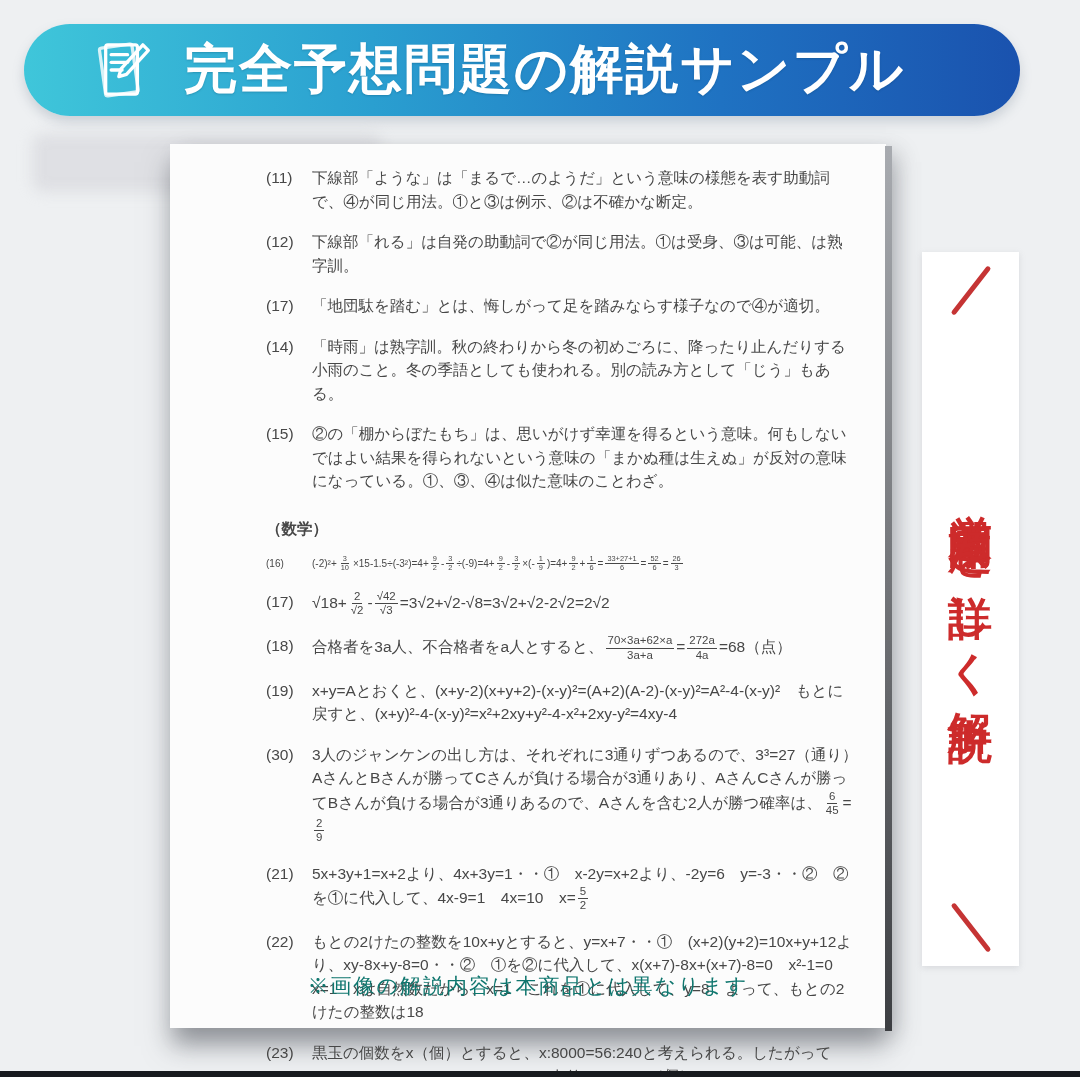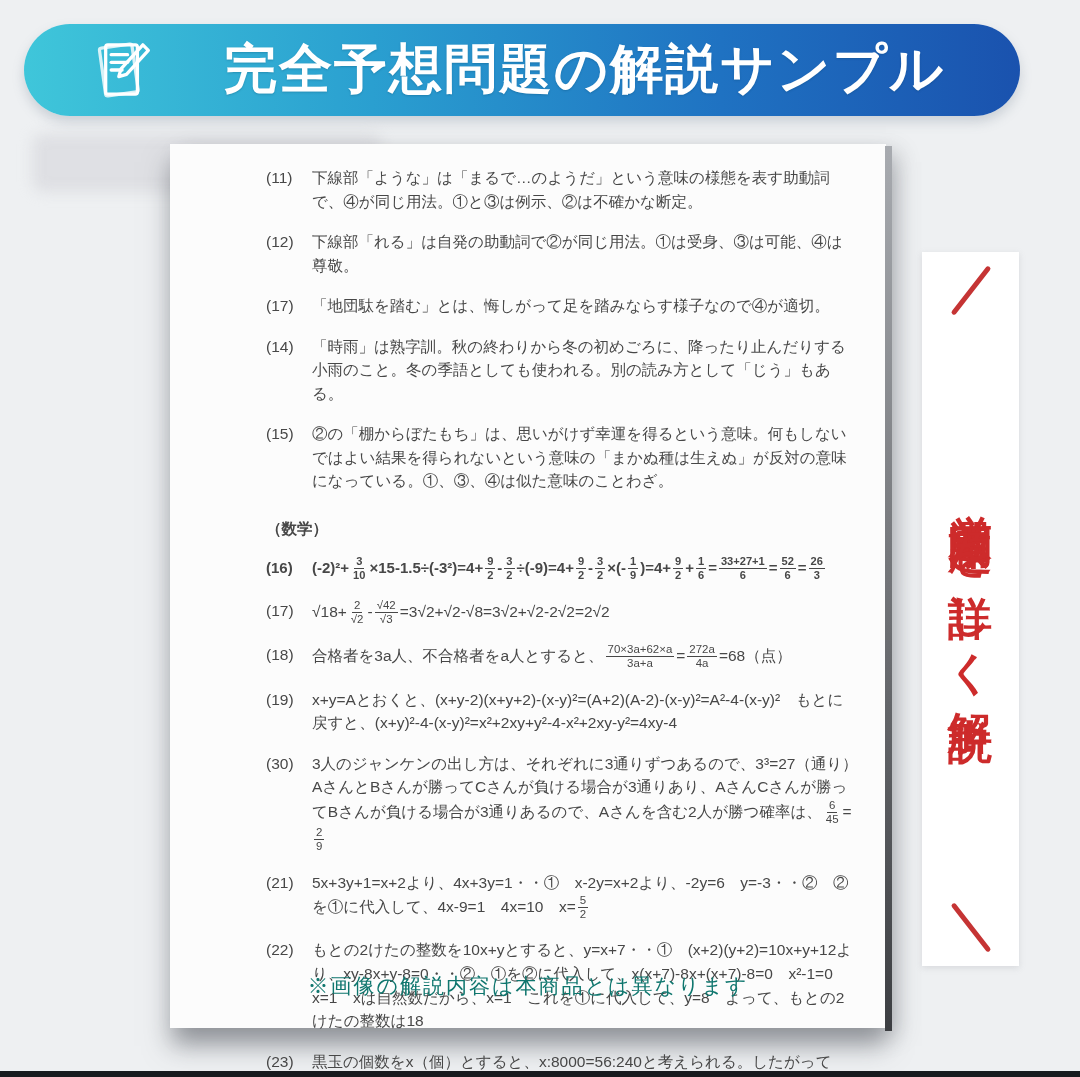--- a/index.html
+++ b/index.html
@@ -19,7 +19,6 @@
     background:linear-gradient(90deg,#3fc6da 0%,#2a9fd0 35%,#1f72c2 70%,#1a52ae 100%);
     display:flex;align-items:center;
     box-shadow:0 6px 12px rgba(110,125,145,.28);
-    gap:40px;
   }
   .banner-icon{width:70px;height:70px;margin-left:62px;flex:0 0 auto;}
   .banner-title{

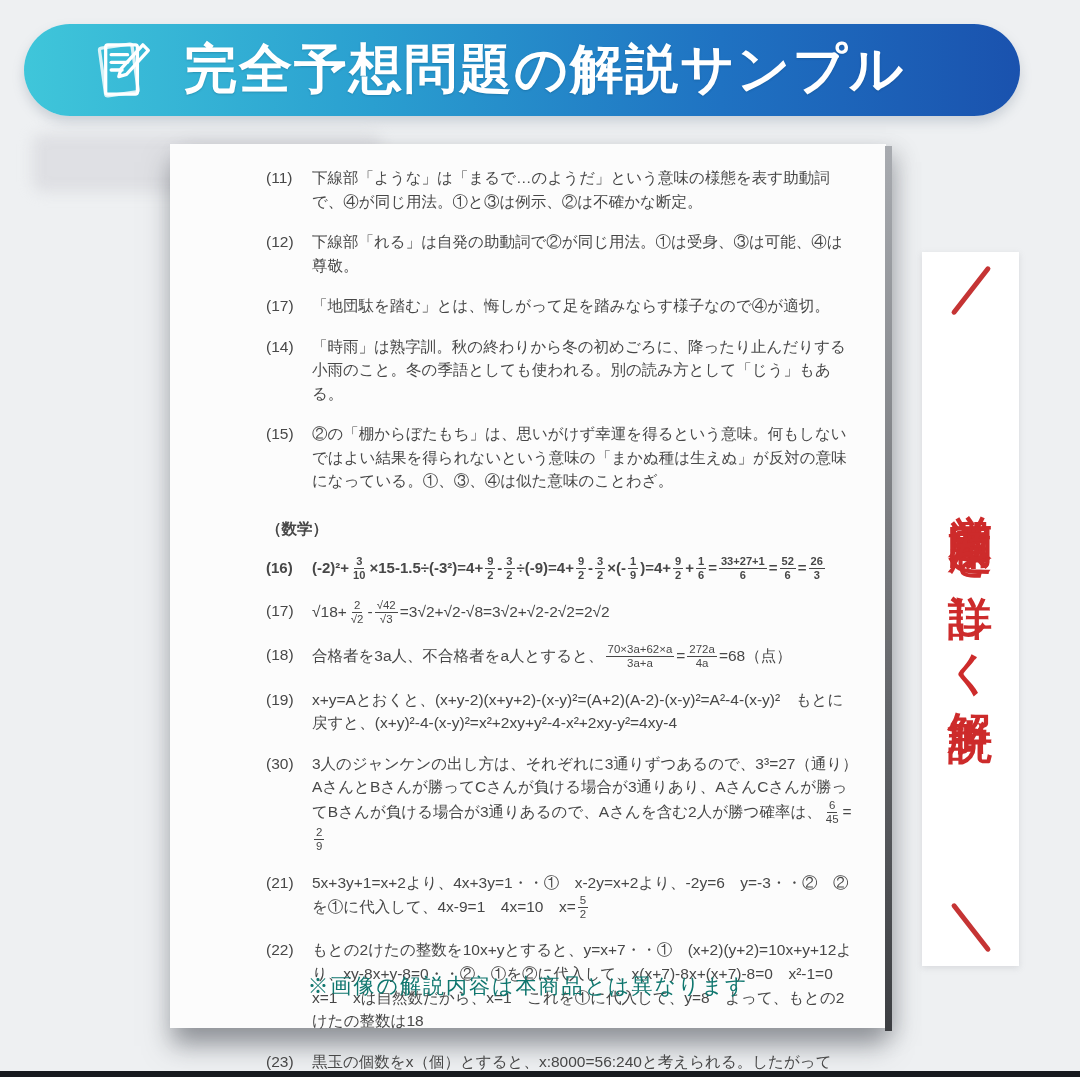--- a/index.html
+++ b/index.html
@@ -112,7 +112,7 @@
         </div>
         <div class="doc-item">
           <span class="doc-num">(12)</span>
-          <span class="doc-text">下線部「れる」は自発の助動詞で②が同じ用法。①は受身、③は可能、④は尊敬。</span>
+          <span class="doc-text">下線部「れる」は自発の助動詞で②が同じ用法。①は受身、③は可能、は熟字訓。</span>
         </div>
         <div class="doc-item">
           <span class="doc-num">(17)</span>

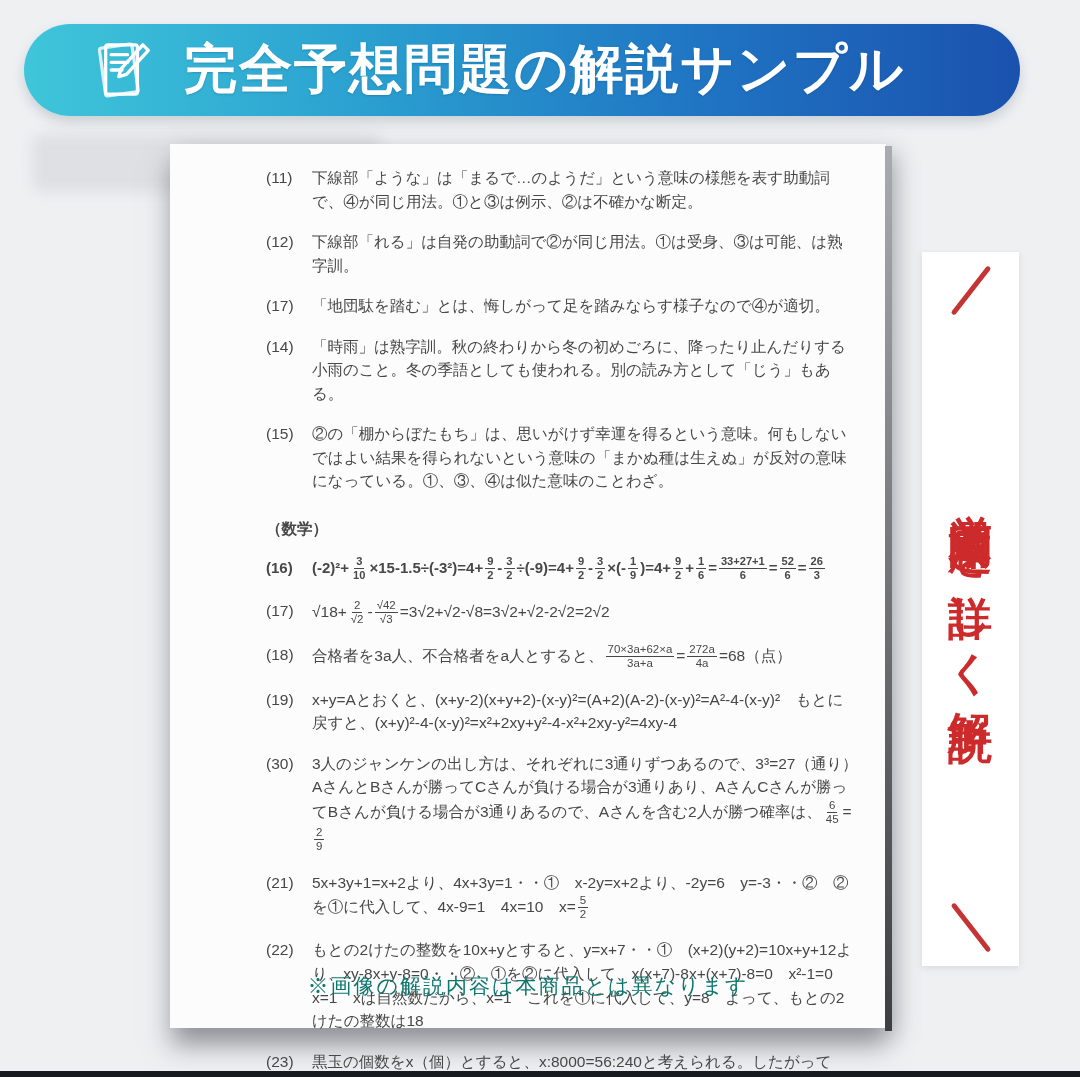--- a/index.html
+++ b/index.html
@@ -50,7 +50,7 @@
     color:#474747;
   }
   .doc-item{display:flex;margin-bottom:17px;font-size:15.5px;line-height:1.52;}
-  .doc-item.small{font-size:15px;line-height:1.7;font-weight:bold;}
+  .doc-item.small{font-size:10px;line-height:1.7;}
   .doc-item.section{margin:24px 0 14px;font-weight:bold;}
   .doc-num{flex:0 0 46px;width:46px;}
   .doc-text{flex:1;}

